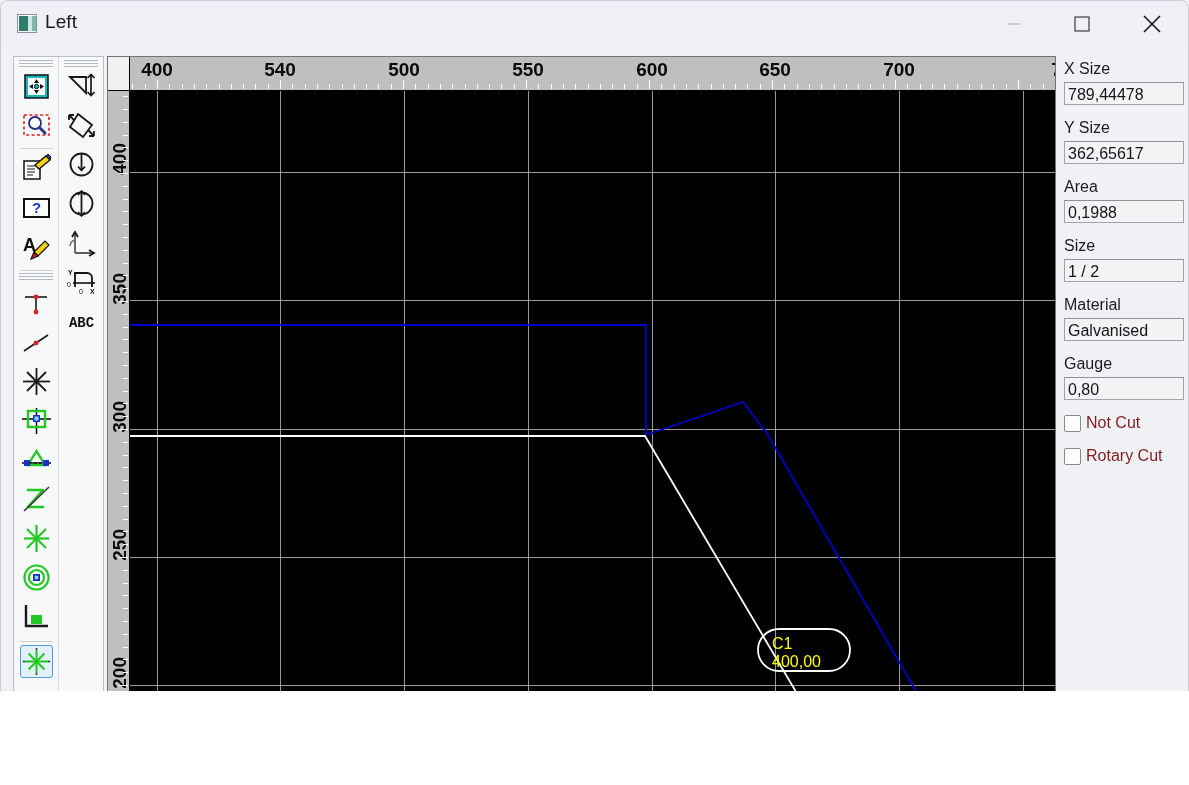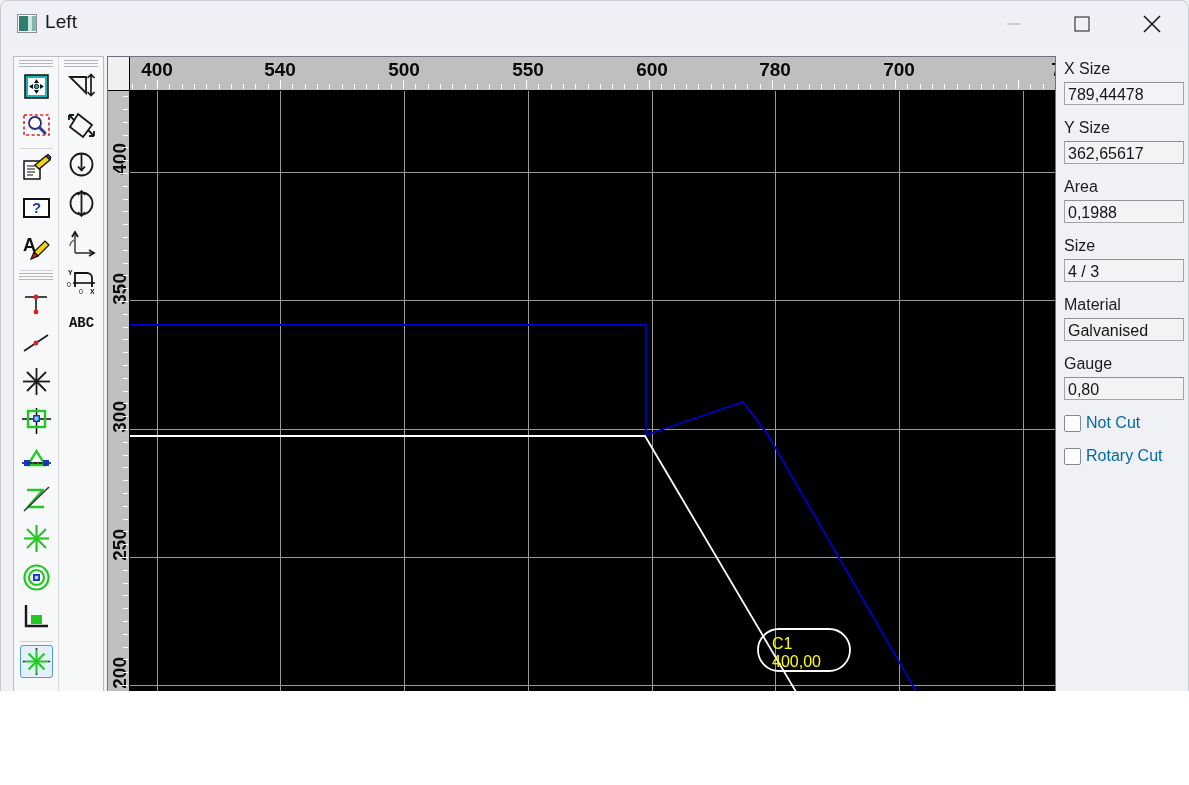--- a/index.html
+++ b/index.html
@@ -544,7 +544,7 @@
         <div class="rh-label" style="left:274px">500</div>
         <div class="rh-label" style="left:398px">550</div>
         <div class="rh-label" style="left:522px">600</div>
-        <div class="rh-label" style="left:645px">780</div>
+        <div class="rh-label" style="left:645px">650</div>
         <div class="rh-label" style="left:769px">700</div>
         <div class="rh-label" style="left:937px">750</div>
         <div id="h-ticks">

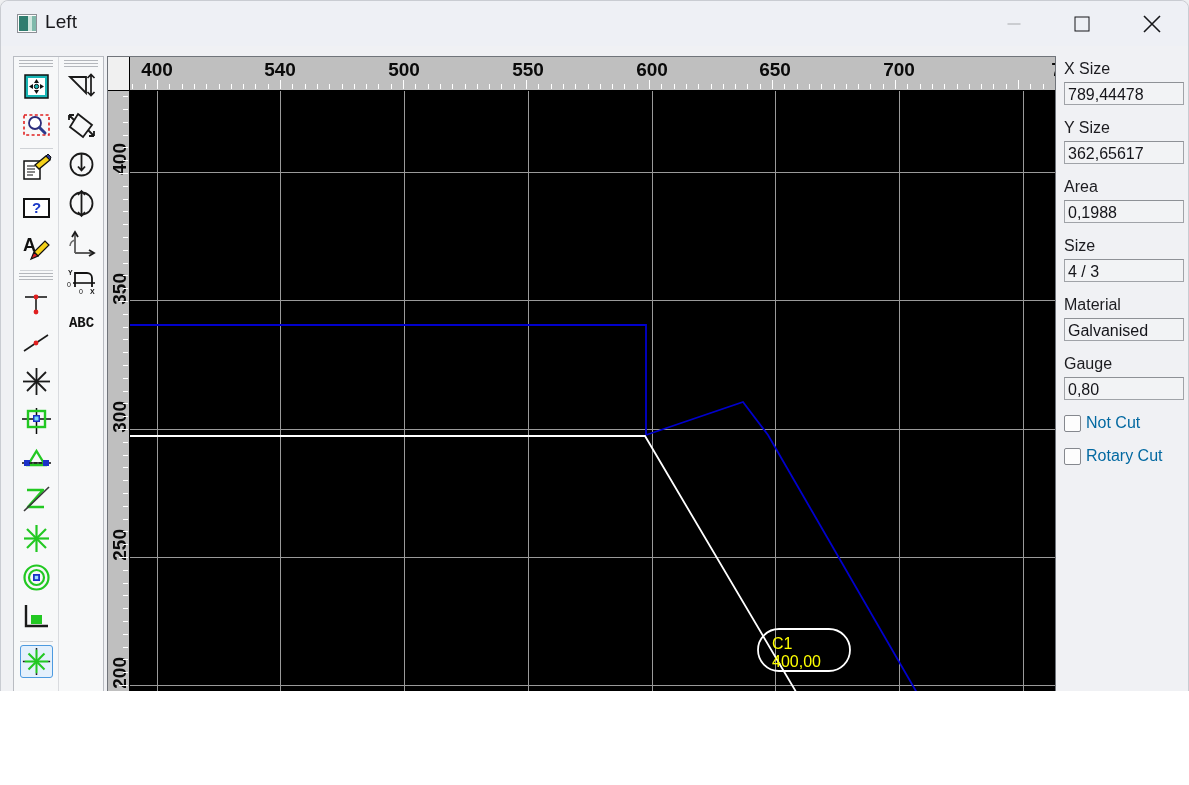--- a/index.html
+++ b/index.html
@@ -735,7 +735,7 @@
       <div class="prop-field">0,1988</div>
 
       <div class="prop-label">Size</div>
-      <div class="prop-field"> 4 / 3</div>
+      <div class="prop-field"> 1 / 2</div>
 
       <div class="prop-label">Material</div>
       <div class="prop-field">Galvanised</div>

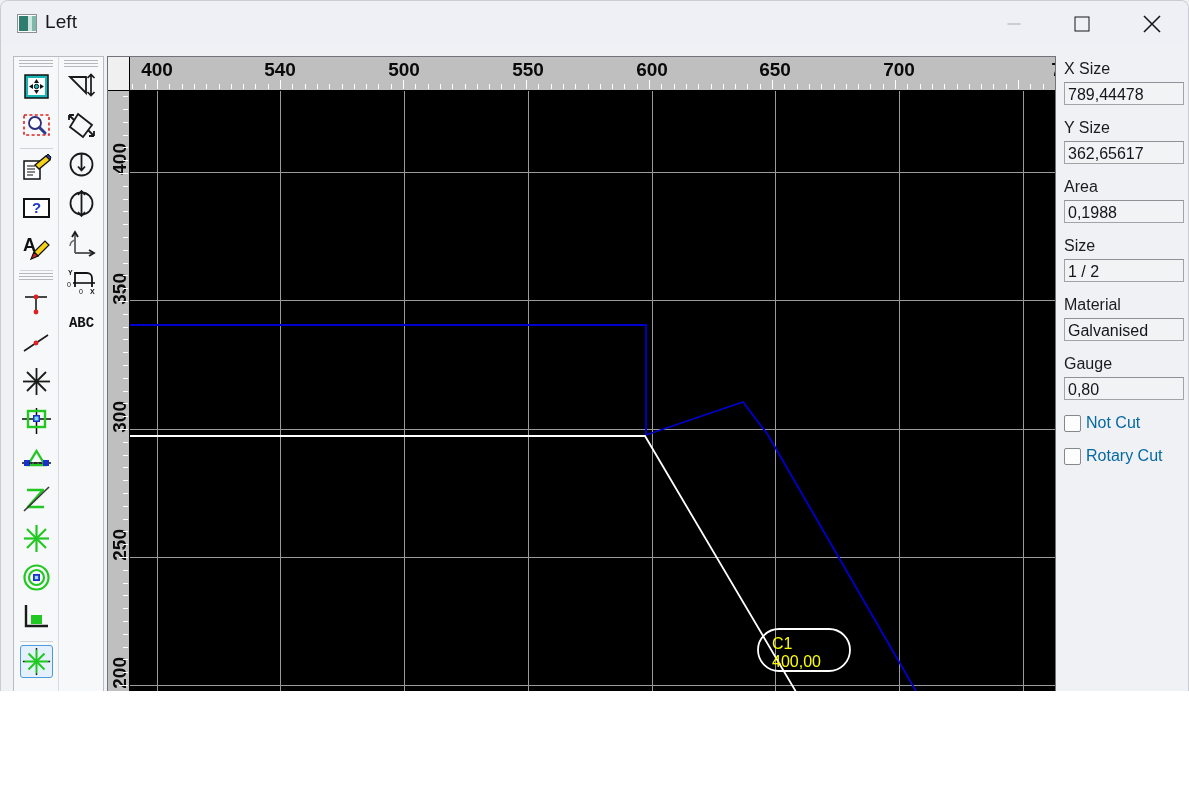--- a/index.html
+++ b/index.html
@@ -240,7 +240,7 @@
     margin-right: 5px;
     flex: 0 0 auto;
   }
-  .chk-label { font-size: 16px; color: #0369a1; }
+  .chk-label { font-size: 16px; color: #7f1d1d; }
 
   
   .btnbar {

